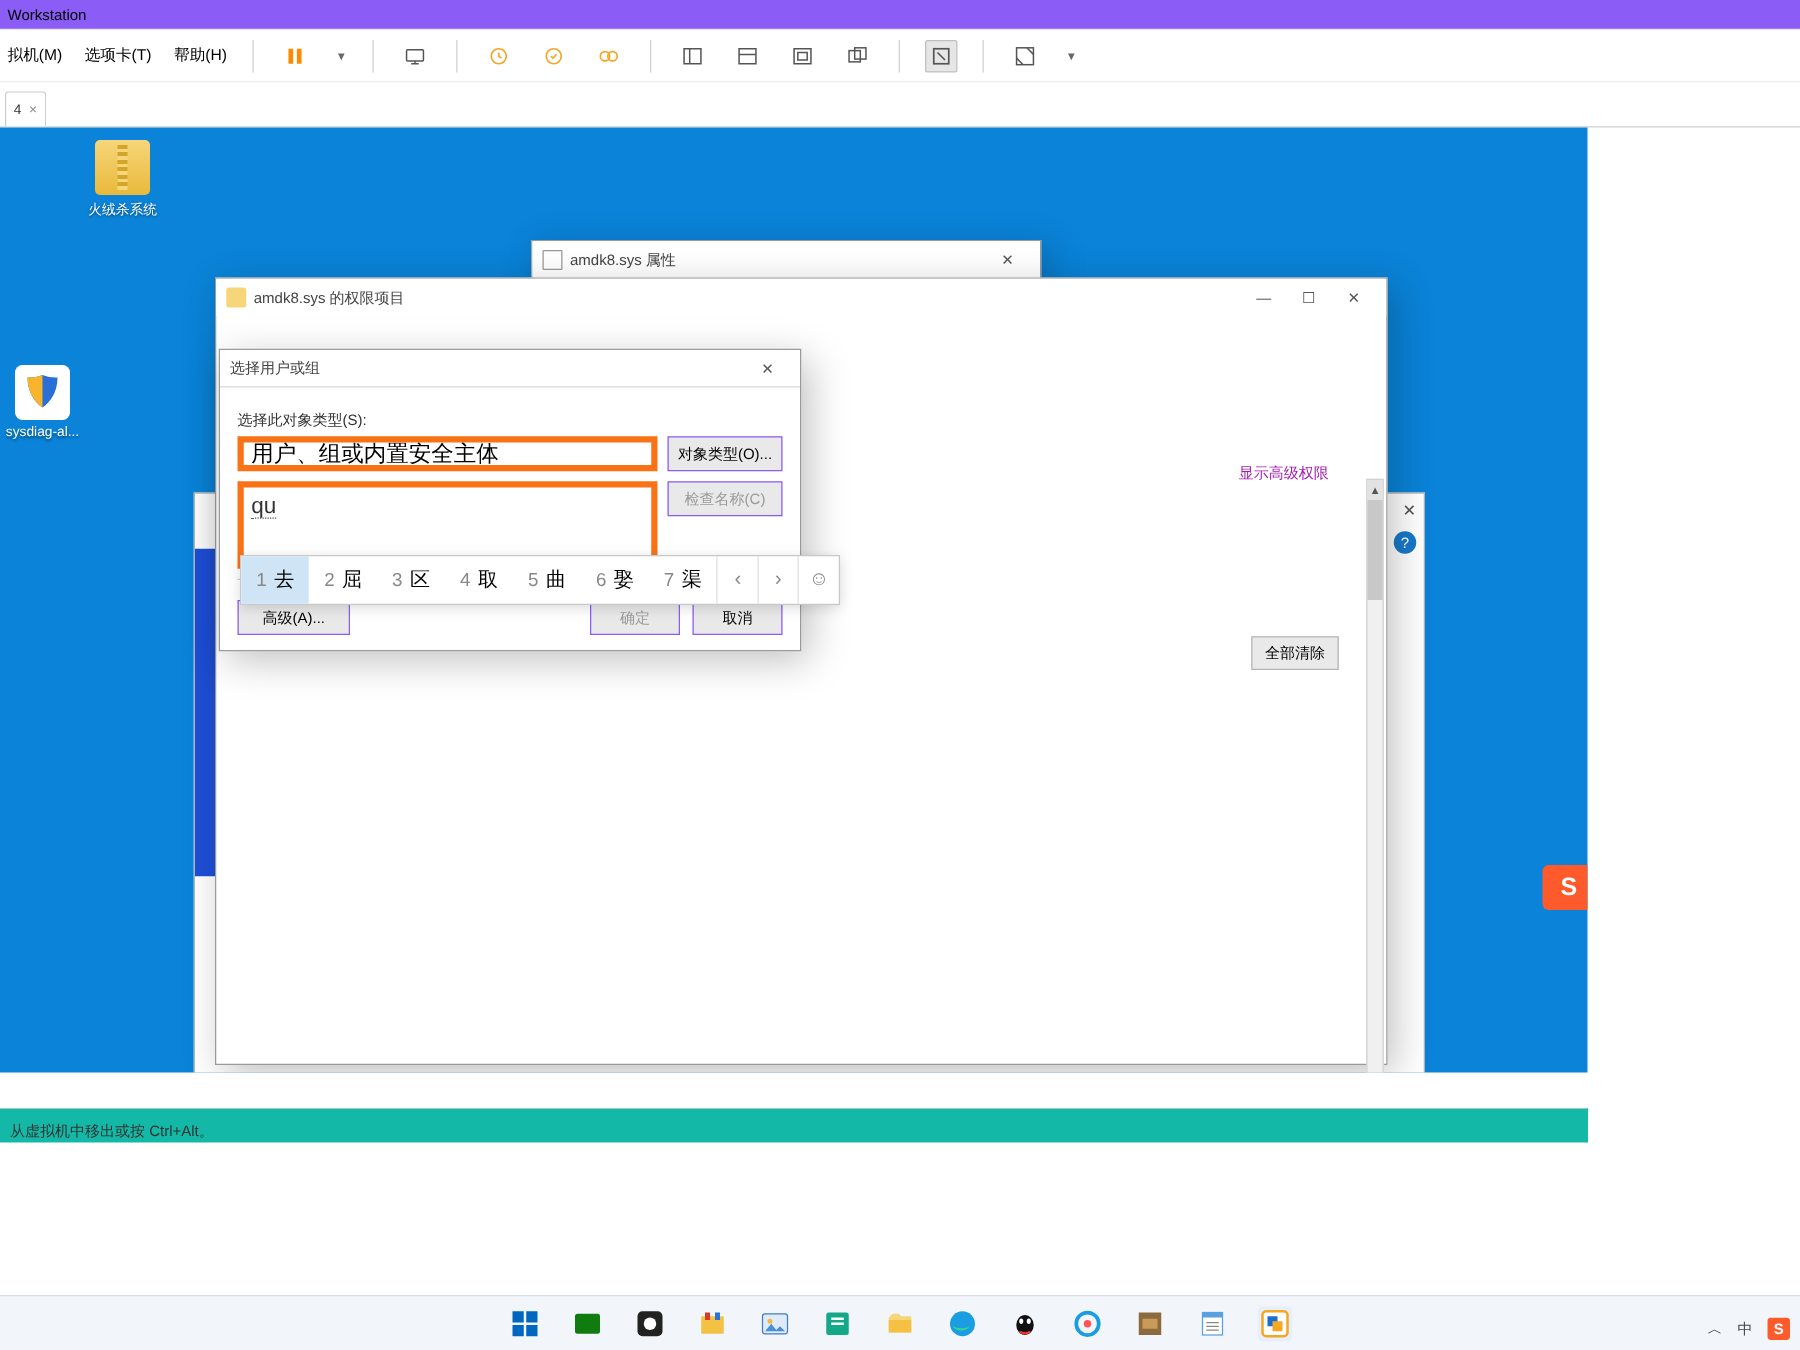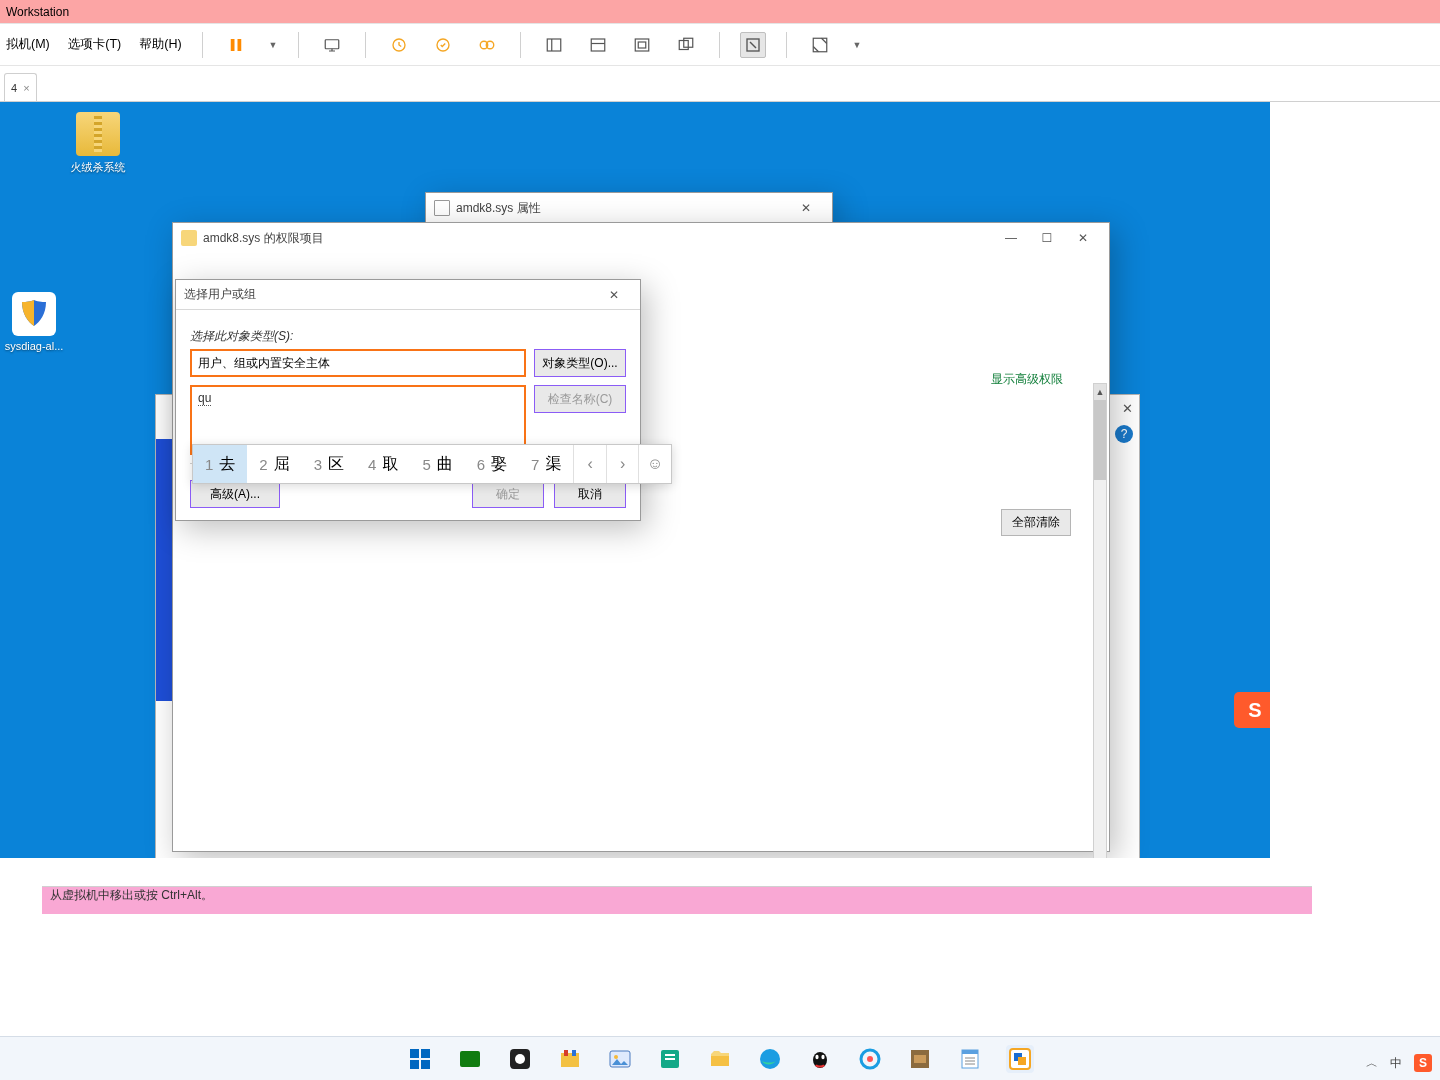--- a/index.html
+++ b/index.html
@@ -6,7 +6,7 @@
   html, body { width: 1440px; height: 1080px; overflow: hidden; background: #fff; }
 
   
-  .host-title { height: 24px; line-height: 24px; padding-left: 6px; font-size: 12px; background:#fca5a5; border-bottom:1px solid #e5e5e5;}
+  .host-title { height: 24px; line-height: 24px; padding-left: 6px; font-size: 12px; background:#8b5cf6; border-bottom:1px solid #e5e5e5;}
   .host-menubar { height: 42px; display:flex; align-items:center; gap:18px; padding-left:6px; font-size:12.5px; border-bottom:1px solid #e5e5e5;}
   .host-menubar .menu-text { cursor:default; }
   .host-menubar .divider { width:1px; height:26px; background:#d0d0d0; margin:0 2px;}

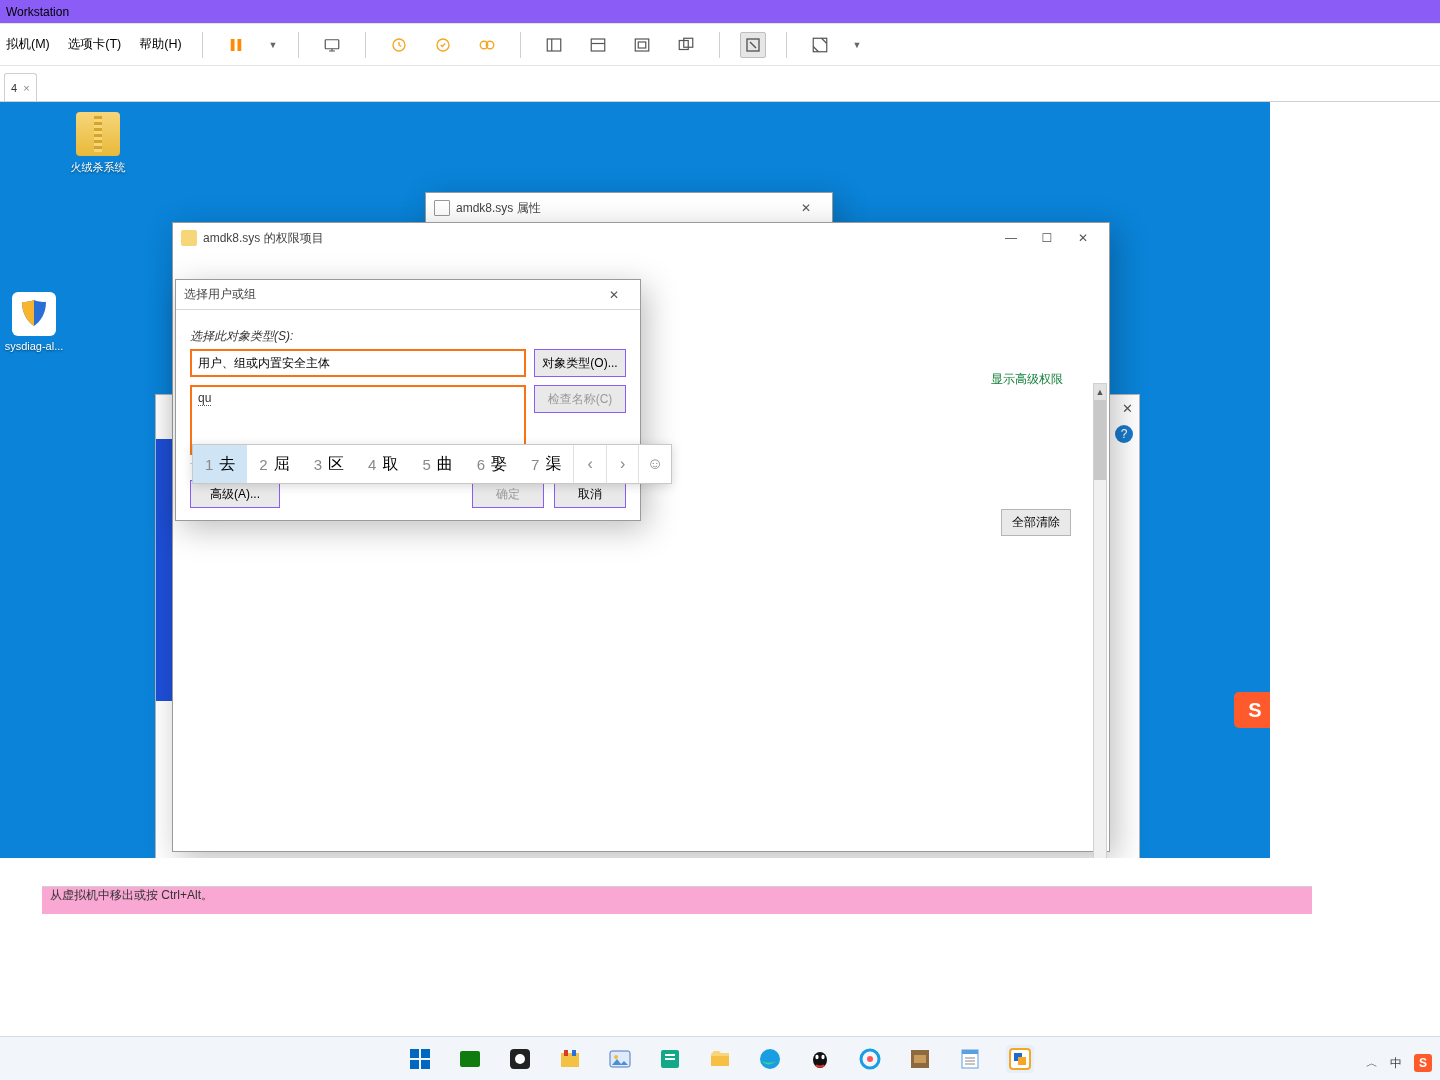--- a/index.html
+++ b/index.html
@@ -39,7 +39,7 @@
   .file-small{background:#fff;border:1px solid #999;border-radius:1px;}
 
   .dlg-body { padding:10px 14px; font-size:12px; color:#333;}
-  .dlg-body label{display:block; margin:8px 0 4px;font-style:italic;}
+  .dlg-body label{display:block; margin:8px 0 4px;}
   .dlg-row { display:flex; gap:8px; align-items:stretch; margin-bottom:8px;}
   .dlg-input { flex:1; border:2px solid #f97316; padding:4px 6px; font-size:12px; height:28px;}
   .dlg-input.tall{height:70px; padding-top:4px;}

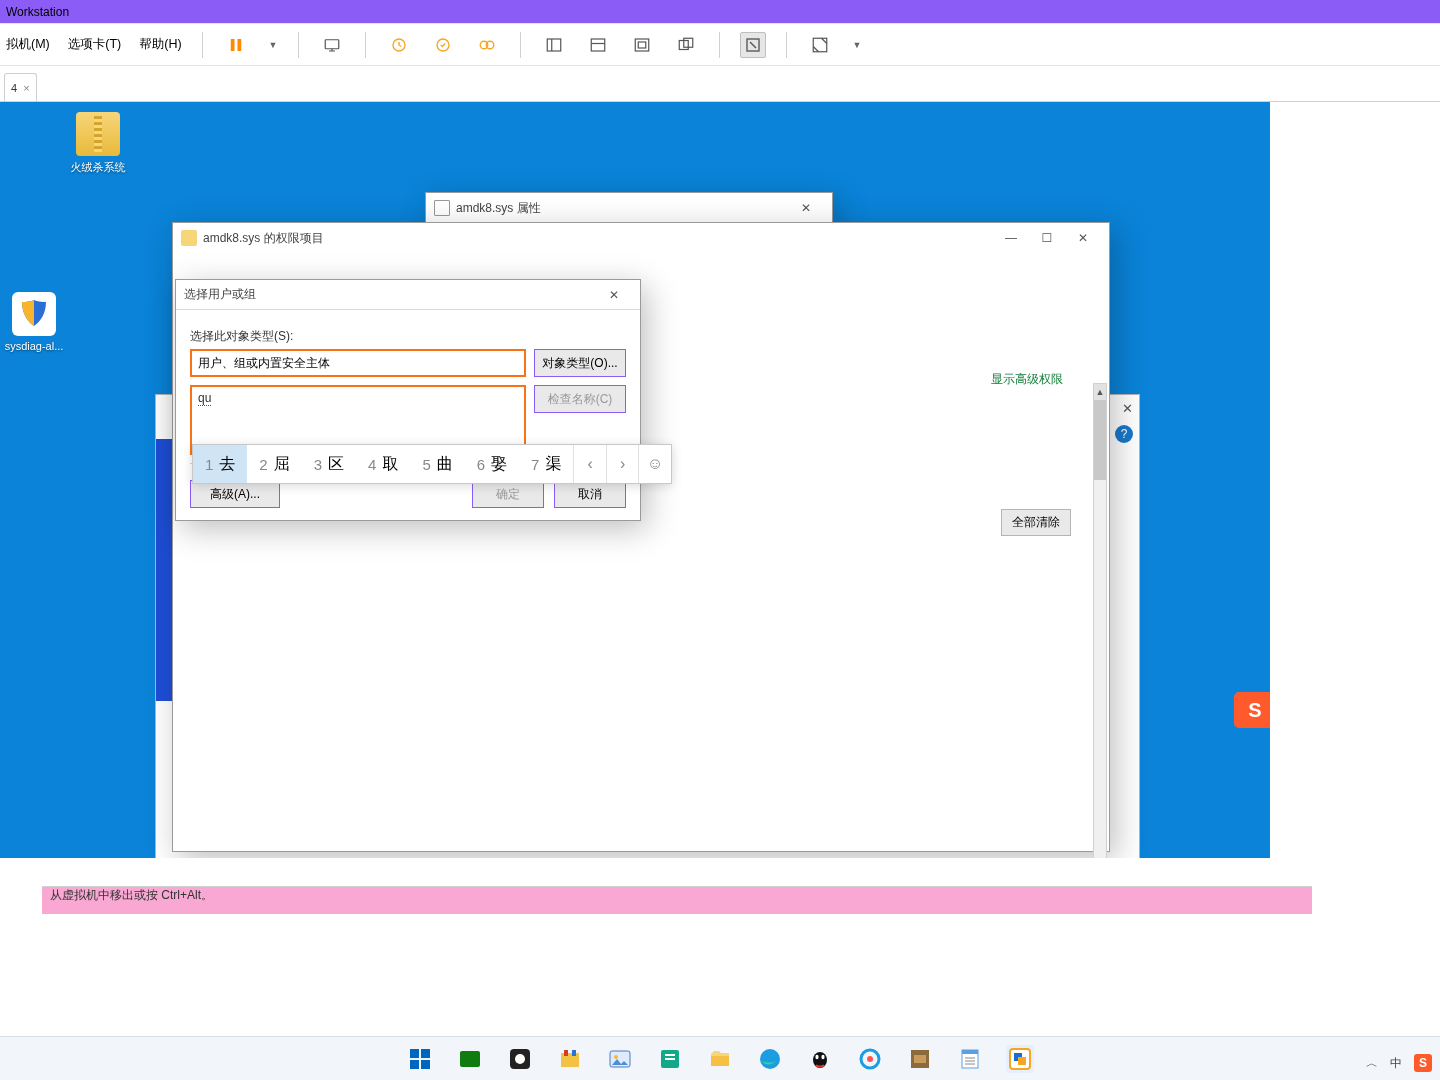--- a/index.html
+++ b/index.html
@@ -41,7 +41,7 @@
   .dlg-body { padding:10px 14px; font-size:12px; color:#333;}
   .dlg-body label{display:block; margin:8px 0 4px;}
   .dlg-row { display:flex; gap:8px; align-items:stretch; margin-bottom:8px;}
-  .dlg-input { flex:1; border:2px solid #f97316; padding:4px 6px; font-size:12px; height:28px;}
+  .dlg-input { flex:1; border:5px solid #f97316; padding:4px 6px; font-size:18px; height:28px;}
   .dlg-input.tall{height:70px; padding-top:4px;}
   .dlg-btn { width:92px; height:28px; background:#e9e9e9; border:1px solid #8b5cf6; font-size:12px; cursor:default;}
   .dlg-btn:disabled{color:#9a9a9a;}

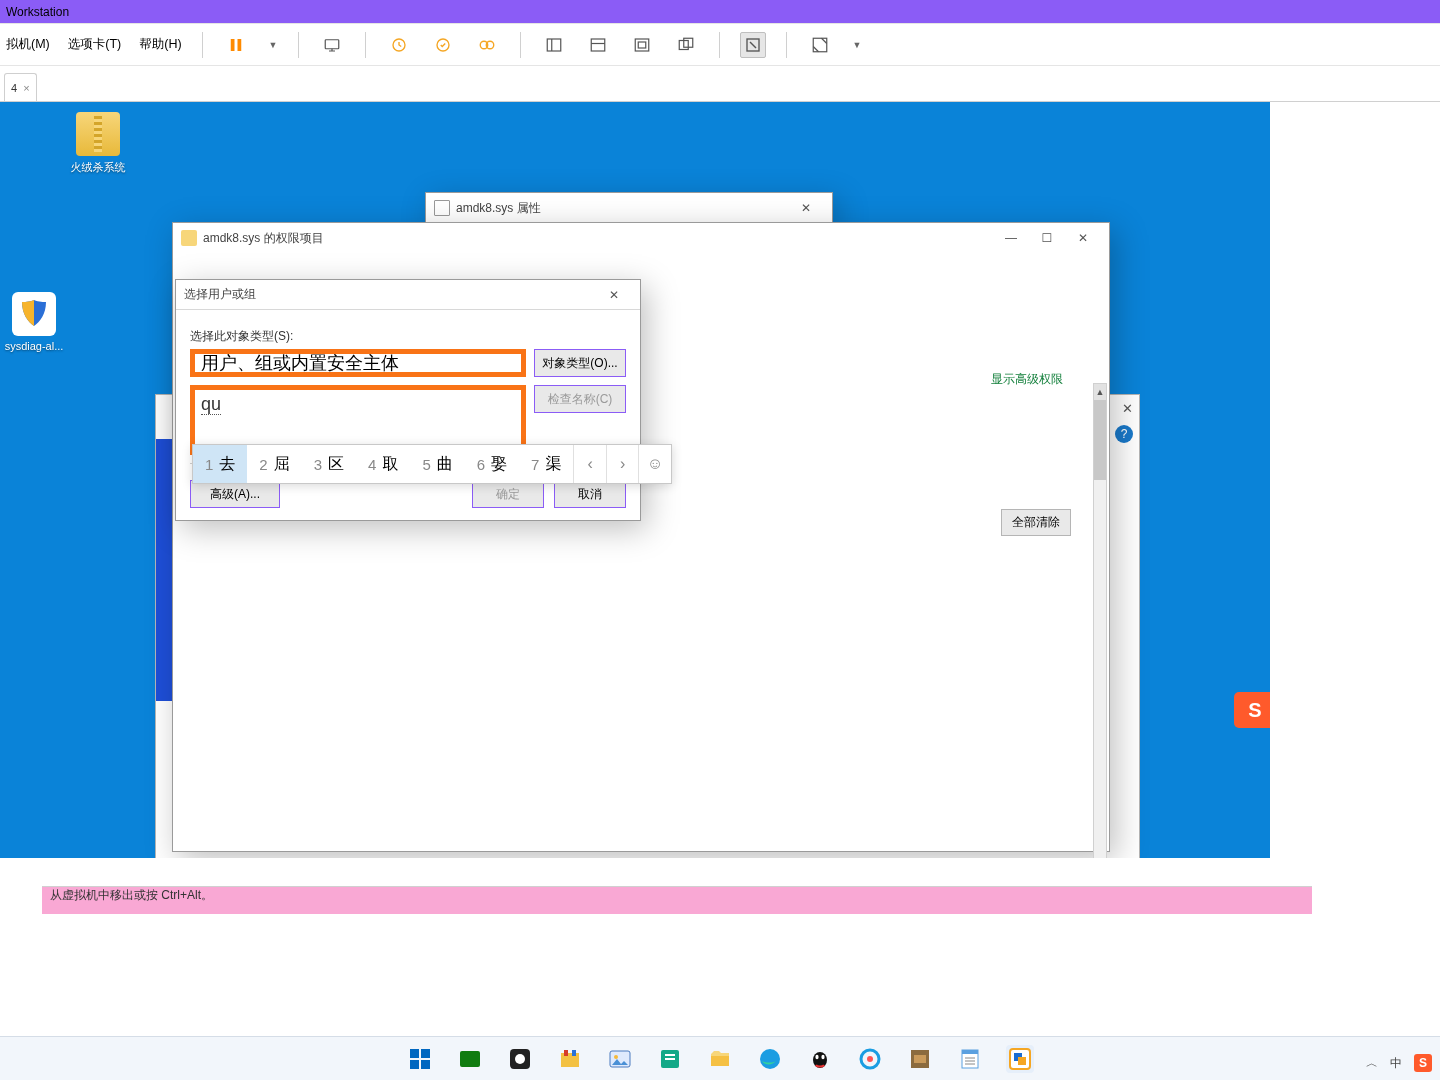--- a/index.html
+++ b/index.html
@@ -70,7 +70,7 @@
   .tray{position:fixed;right:8px;bottom:8px;display:flex;gap:12px;align-items:center;font-size:12px;color:#444;}
 
   
-  .perm-link{color:#15803d;font-size:12px;}
+  .perm-link{color:#a21caf;font-size:12px;}
   .perm-right-btn{background:#e9e9e9;border:1px solid #b5b5b5;padding:4px 10px;font-size:12px;}
   .scrollbar{position:absolute;right:2px;top:160px;width:14px;height:590px;background:#f0f0f0;border:1px solid #d0d0d0;}
   .scrollbar .thumb{position:absolute;top:0;left:0;width:100%;height:80px;background:#c8c8c8;}

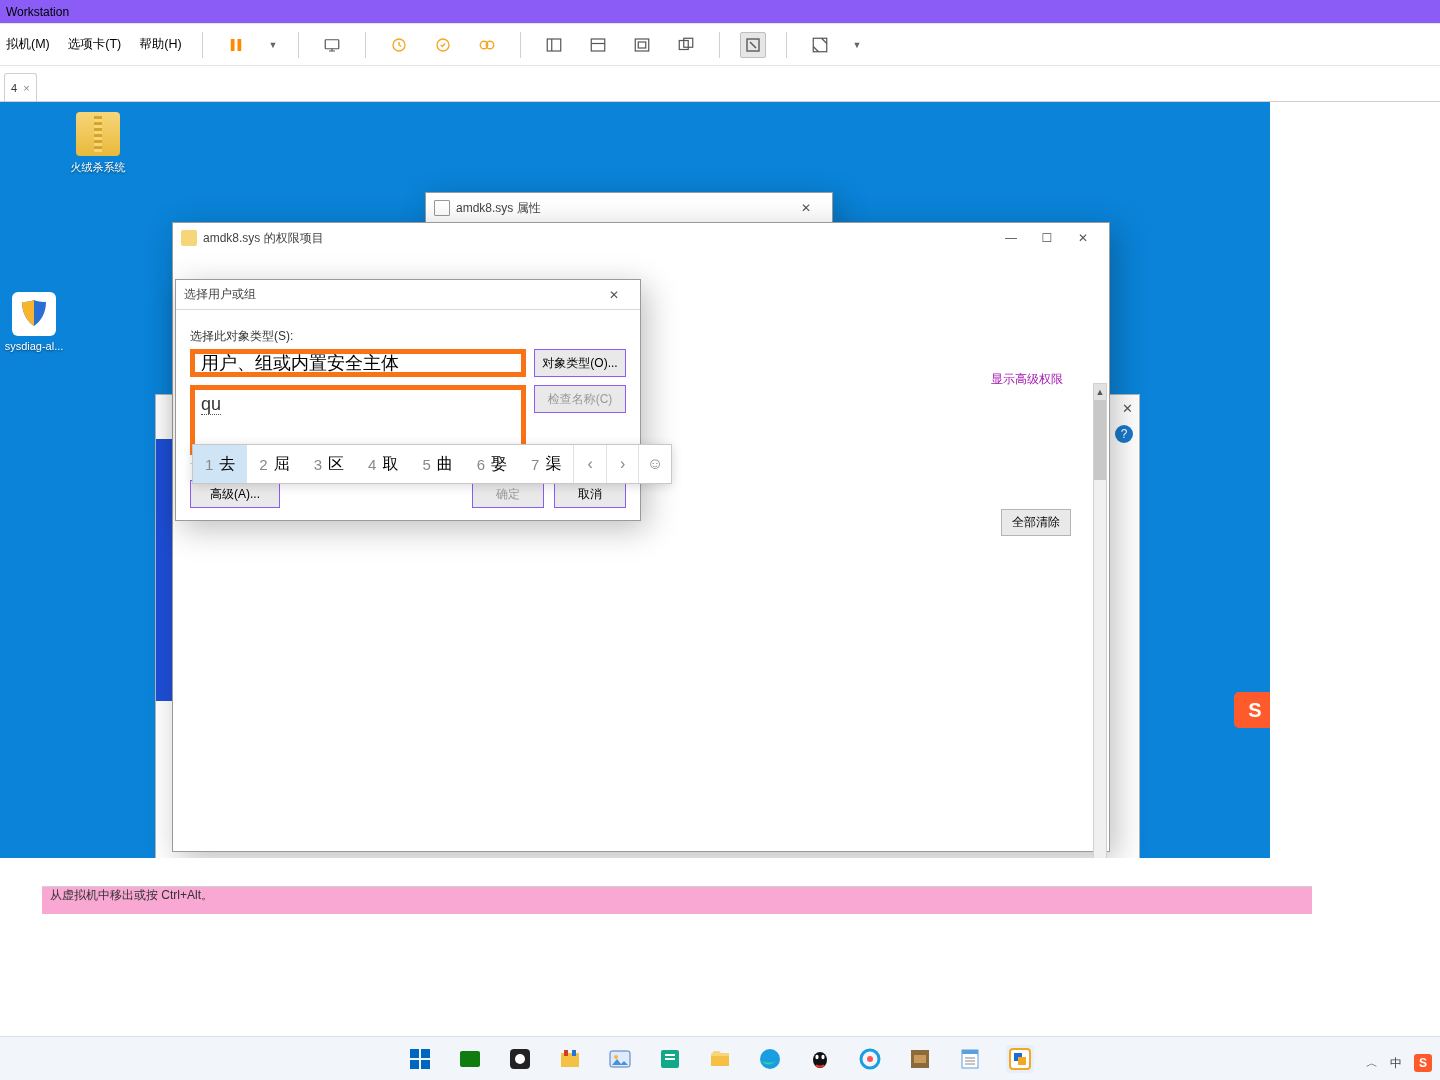--- a/index.html
+++ b/index.html
@@ -56,7 +56,7 @@
   .ime-nav{width:34px;height:100%;display:flex;align-items:center;justify-content:center;color:#888;border-left:1px solid #e0e0e0;}
 
   
-  .host-status { position:fixed; left:0; bottom:166px; width:1270px; height:28px; background:#f9a8d4; border-top:1px solid #d0d0d0; font-size:12px; display:flex; align-items:flex-start; padding:0 8px; color:#333;margin-left:42px;}
+  .host-status { position:fixed; left:0; bottom:166px; width:1270px; height:28px; background:#14b8a6; border-top:1px solid #d0d0d0; font-size:12px; display:flex; align-items:flex-end; padding:0 8px; color:#333;}
 
   
   .below-host {position:fixed; left:0; bottom:44px; height:122px; width:1440px; background:#fff;}

